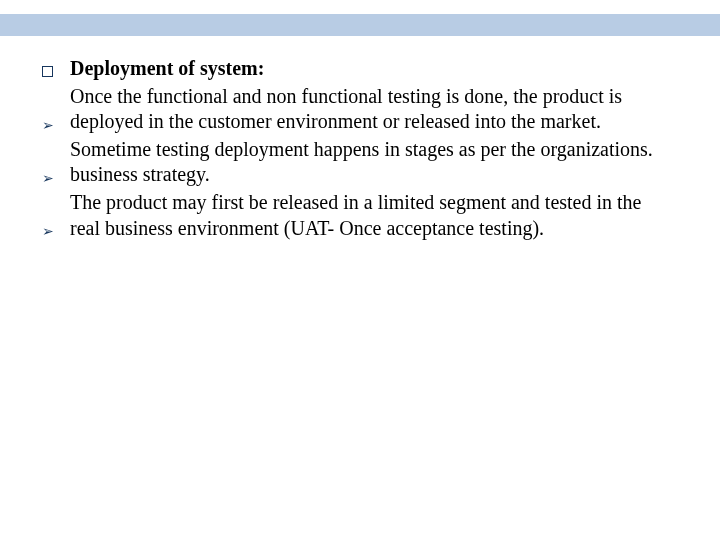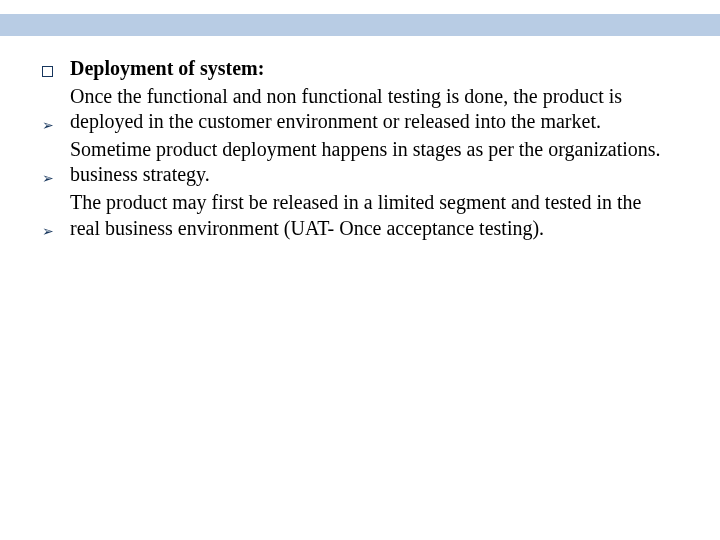--- a/index.html
+++ b/index.html
@@ -83,7 +83,7 @@
 
     <div class="row">
       <div class="bullet-col">➢</div>
-      <div class="text-col"> Sometime product deployment happens in stages as per the organizations. business strategy.</div>
+      <div class="text-col"> Sometime testing deployment happens in stages as per the organizations. business strategy.</div>
     </div>
 
     <div class="row">

